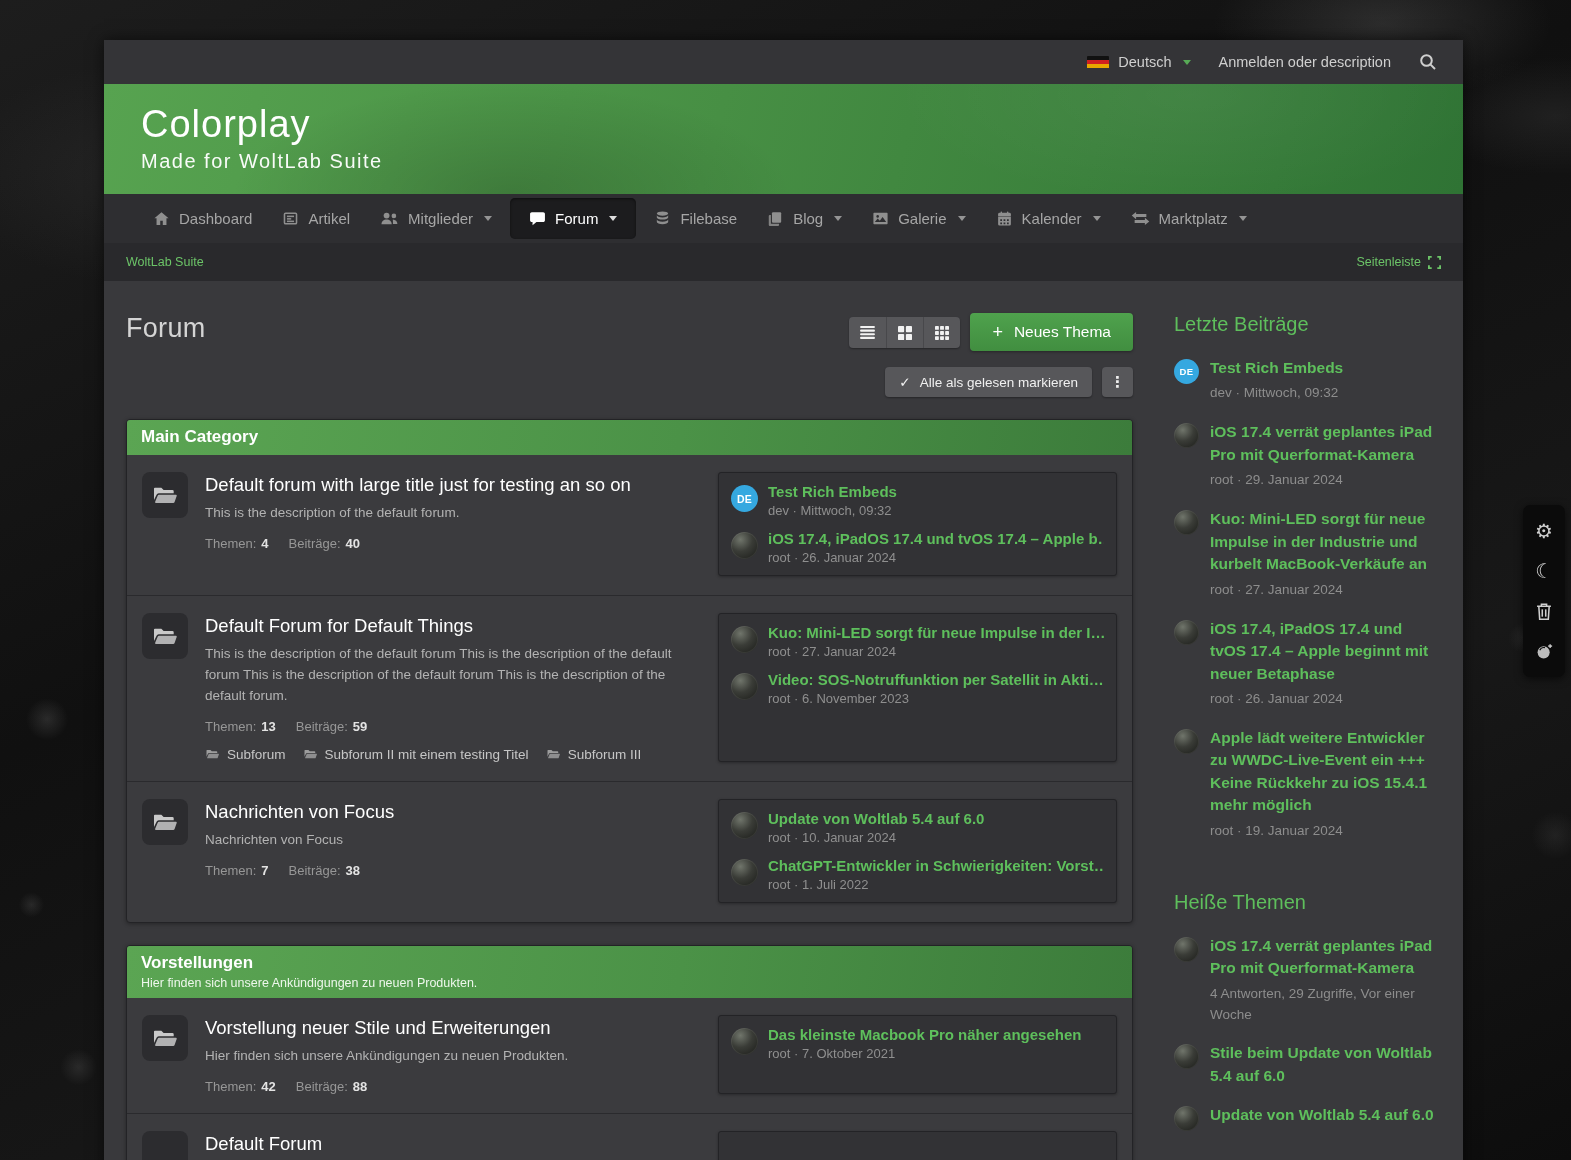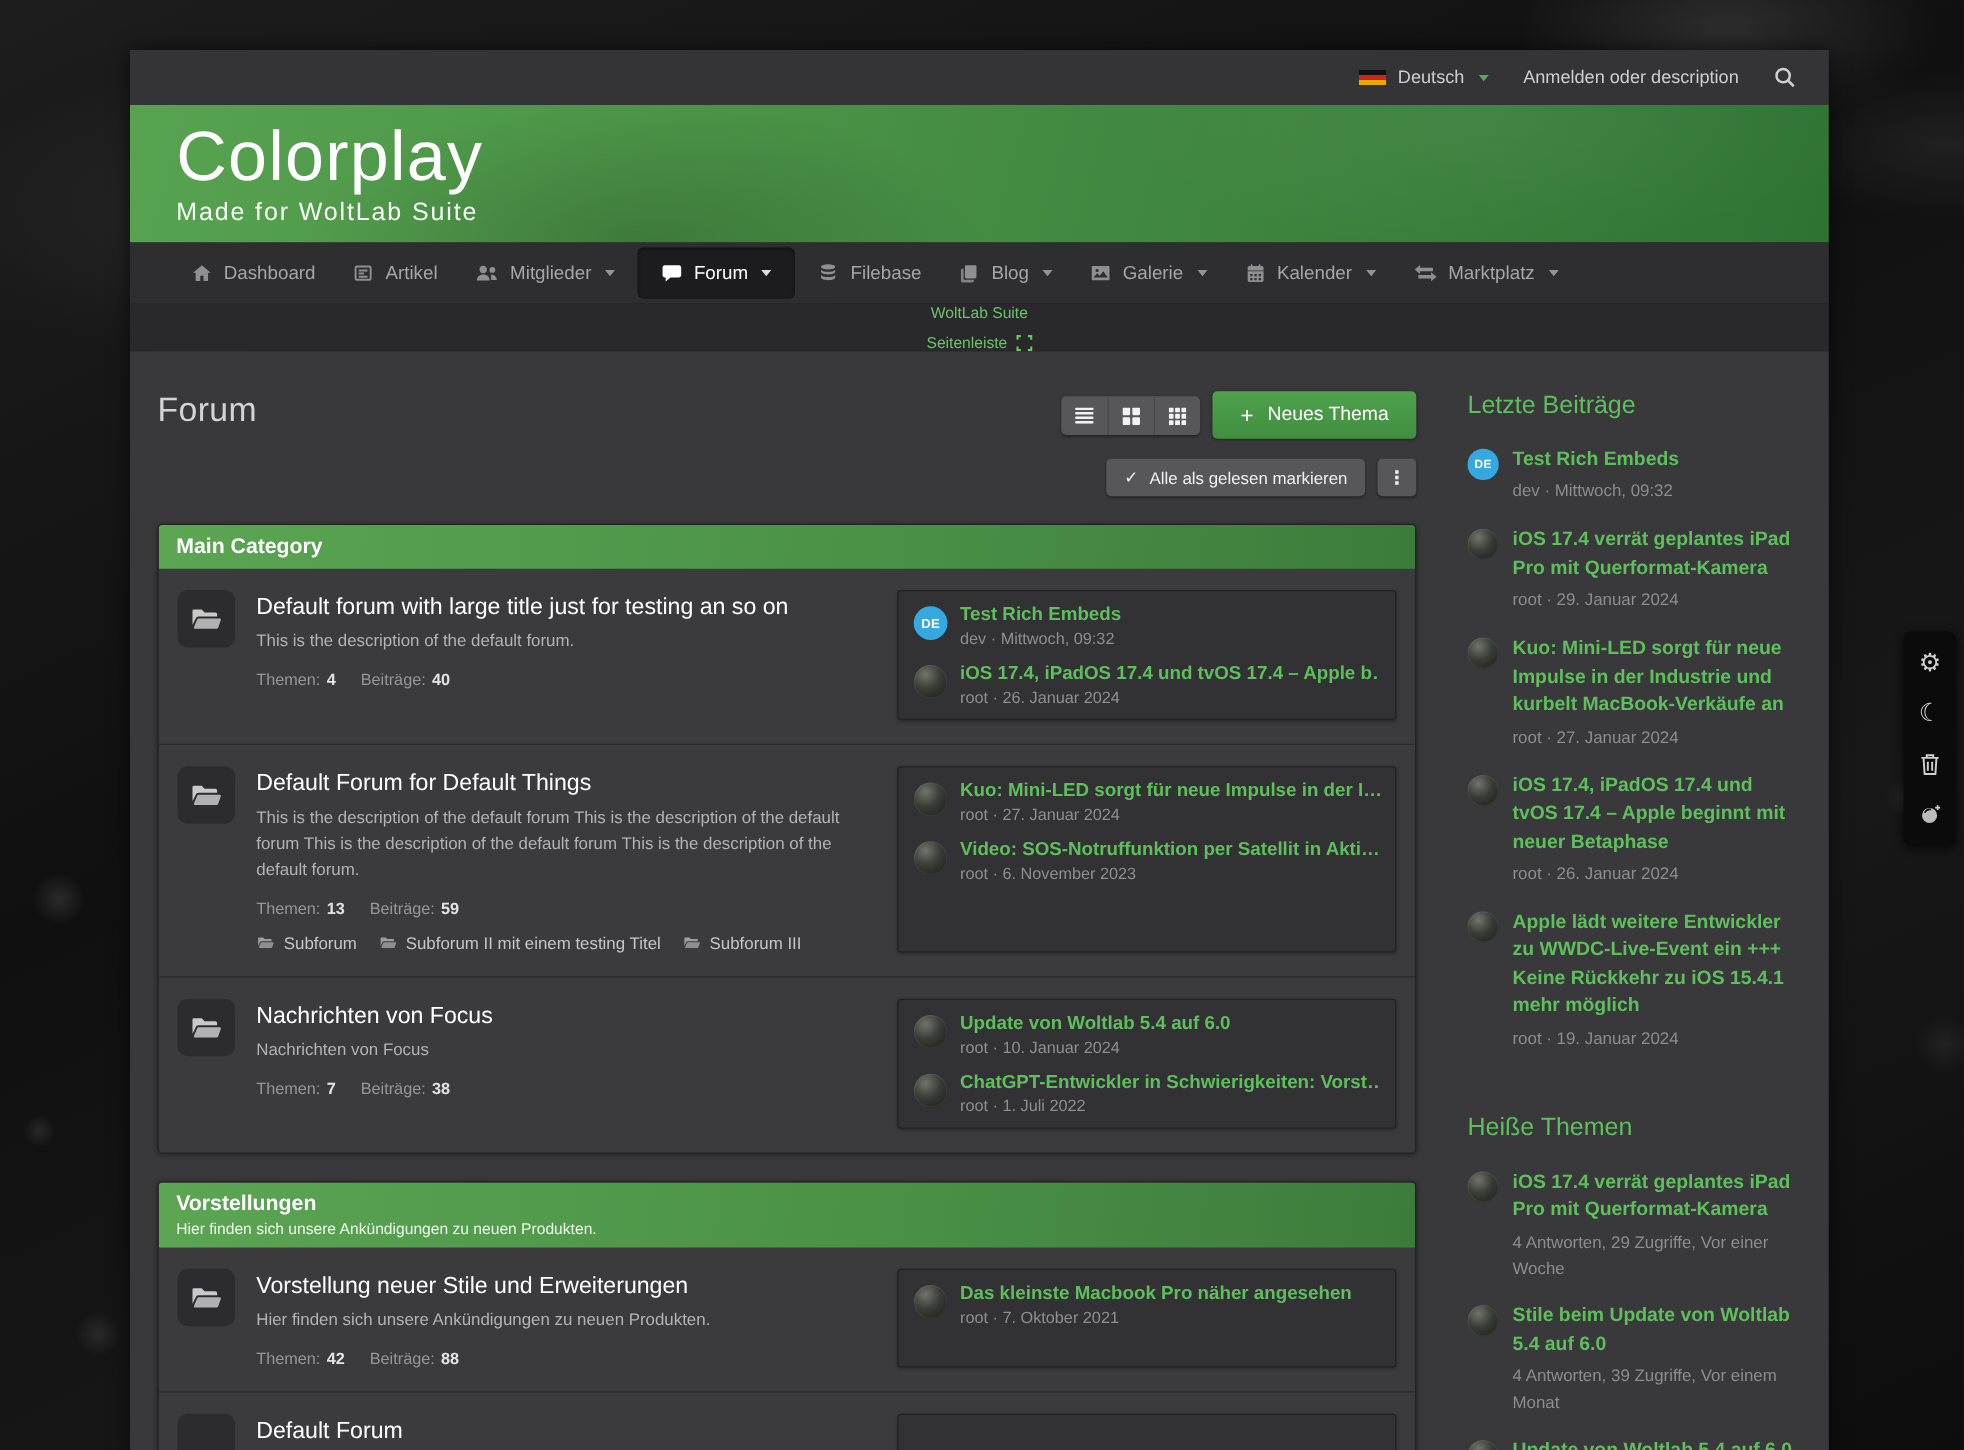--- a/index.html
+++ b/index.html
@@ -40,7 +40,7 @@
       radial-gradient(ellipse 400px 160px at 30% 100%, rgba(0,0,0,.18), transparent 70%),
       linear-gradient(105deg,#57a350 0%, #478f44 45%, #2f7334 100%);
   }
-  .logo { font-size:56px; font-weight:200; letter-spacing:1px; line-height:1.05; }
+  .logo { font-size:38px; font-weight:200; letter-spacing:1px; line-height:1.05; }
   .tagline { font-size:20px; font-weight:300; letter-spacing:1.5px; margin-top:5px; opacity:.96; }
 
   

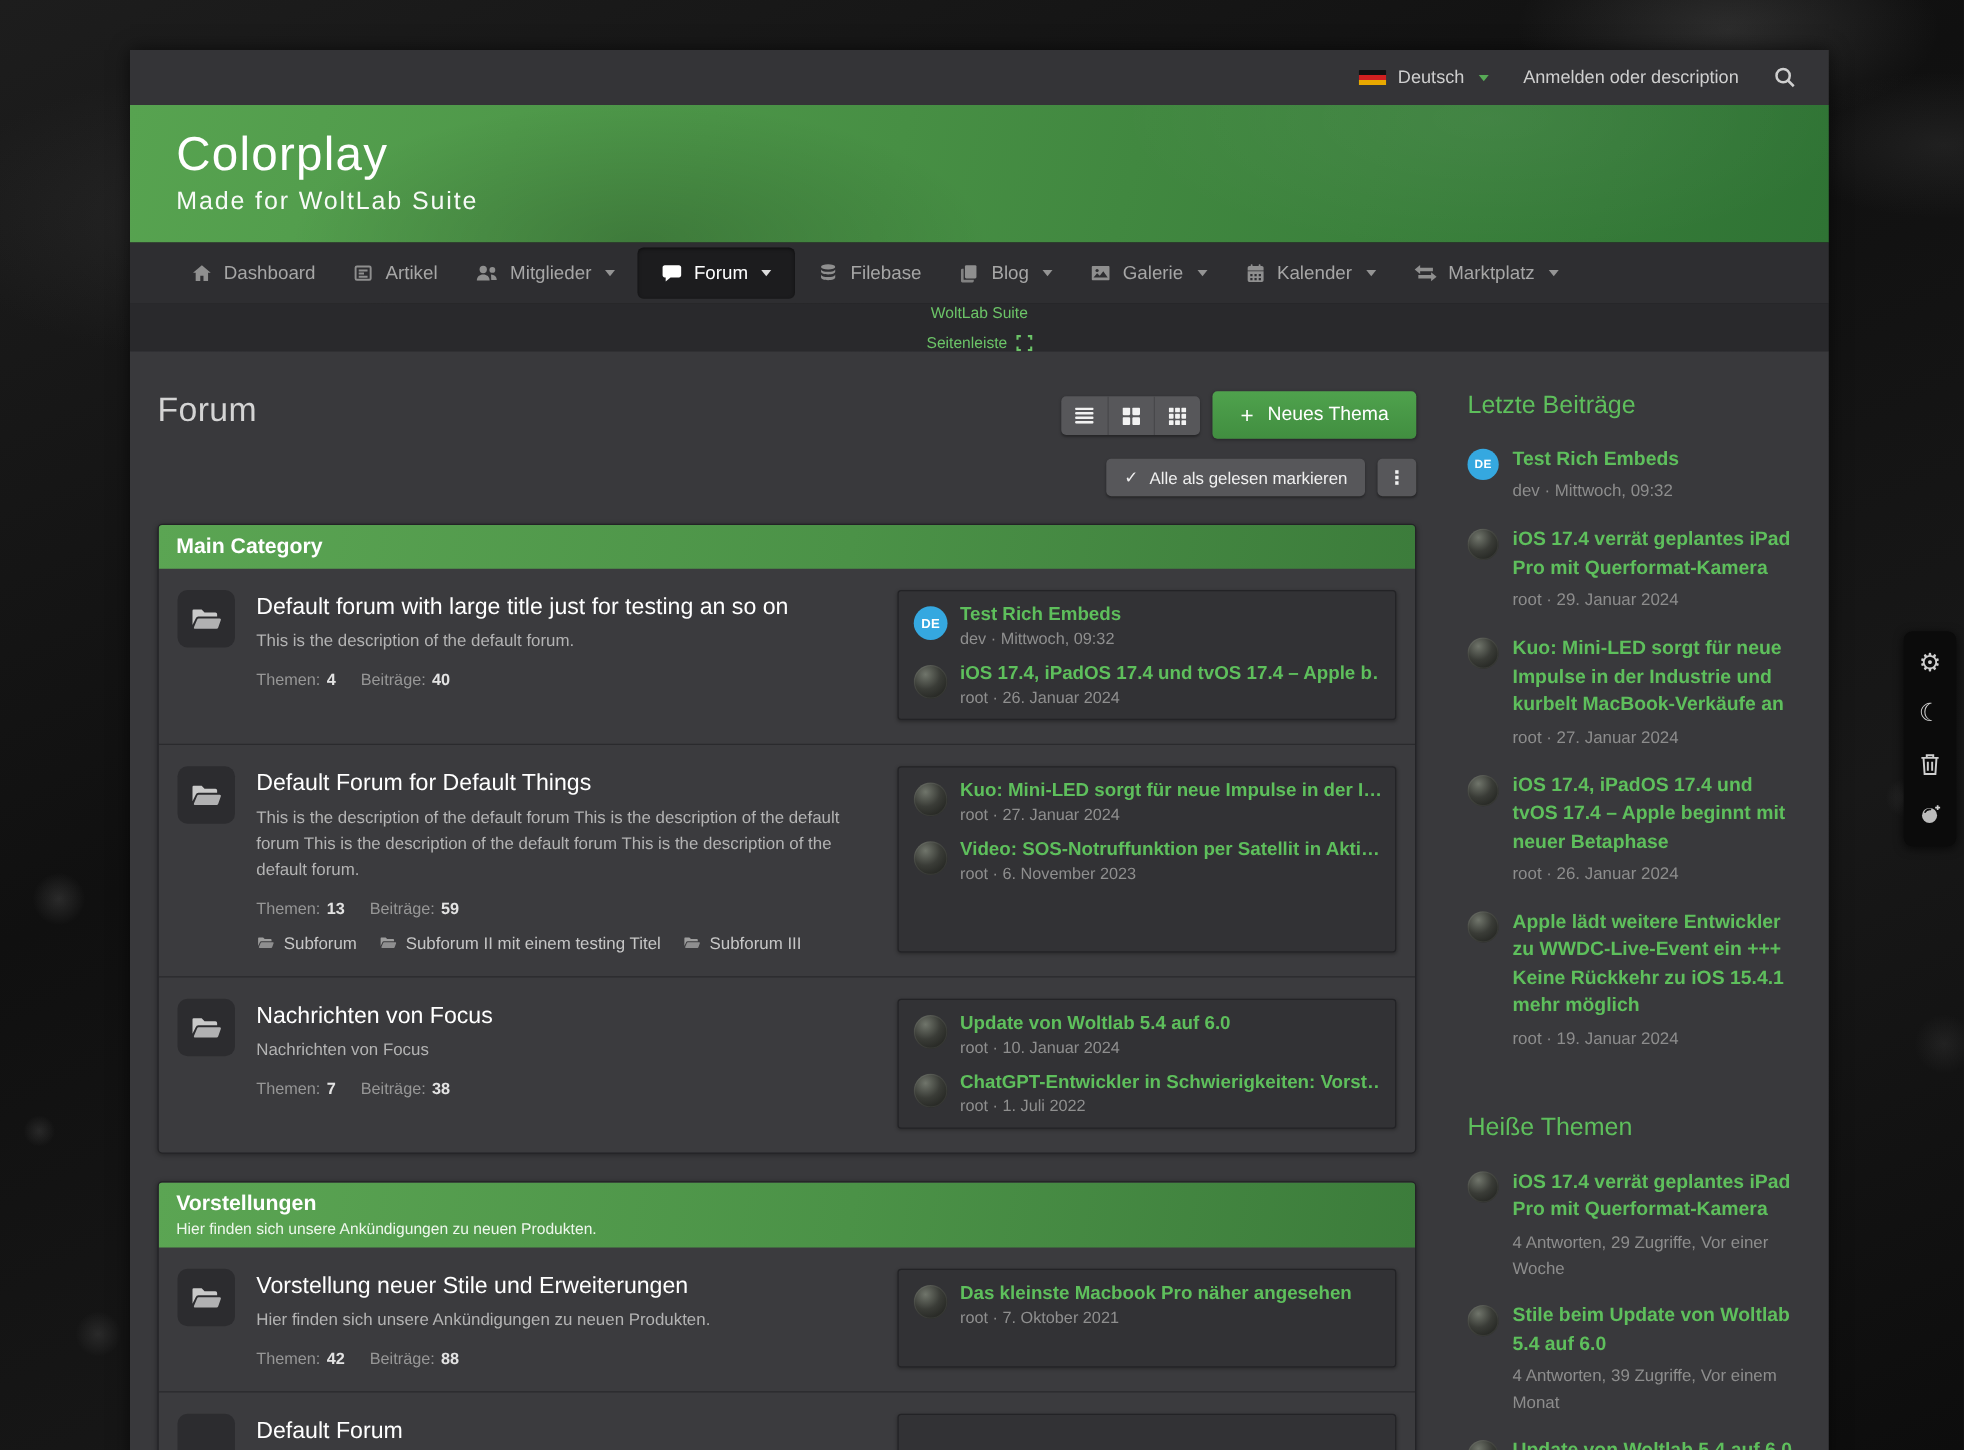--- a/index.html
+++ b/index.html
@@ -51,7 +51,7 @@
   .nav-item.active .icon { color:#fff; }
 
   
-  .crumbs { height:38px; background:#29292c; display:flex; align-items:center; justify-content:space-between; padding:0 22px; font-size:12.5px; color:#6cc468;flex-direction:column; }
+  .crumbs { height:38px; background:#29292c; display:flex; align-items:center; justify-content:space-between; padding:0 22px; font-size:12.5px; color:#6cc468; }
   .crumb-right { display:flex; align-items:center; gap:7px; cursor:pointer; }
 
   

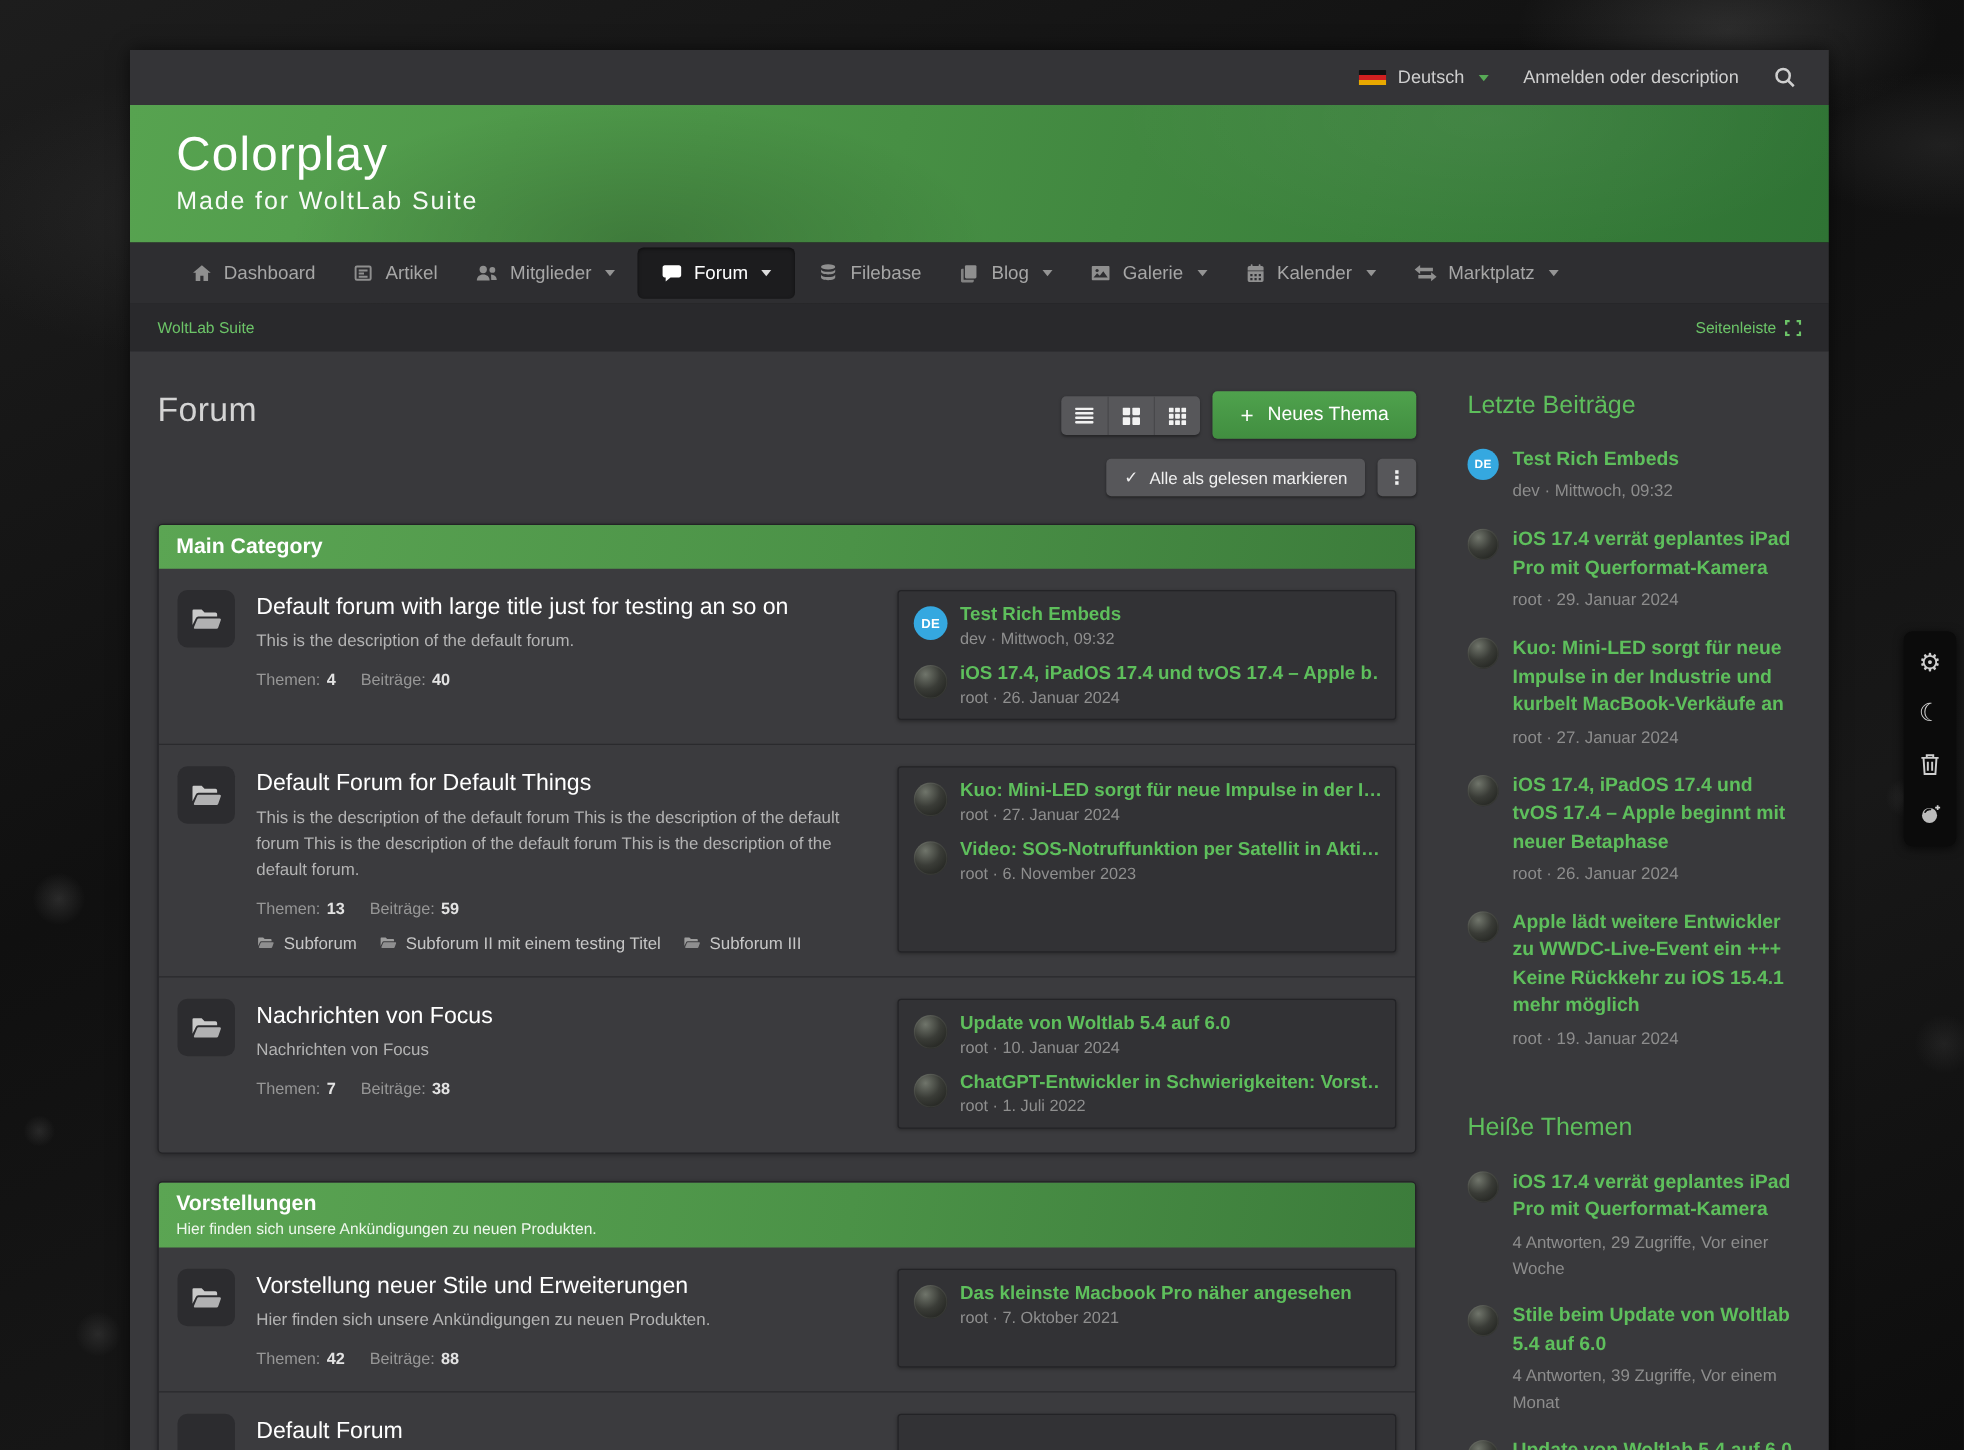--- a/index.html
+++ b/index.html
@@ -536,7 +536,6 @@
           <span class="avatar photo"></span>
           <div class="side-body">
             <div class="side-title">Stile beim Update von Woltlab 5.4 auf 6.0</div>
-            <div class="side-meta">4 Antworten, 39 Zugriffe, Vor einem Monat</div>
           </div>
         </div>
         <div class="side-item">

